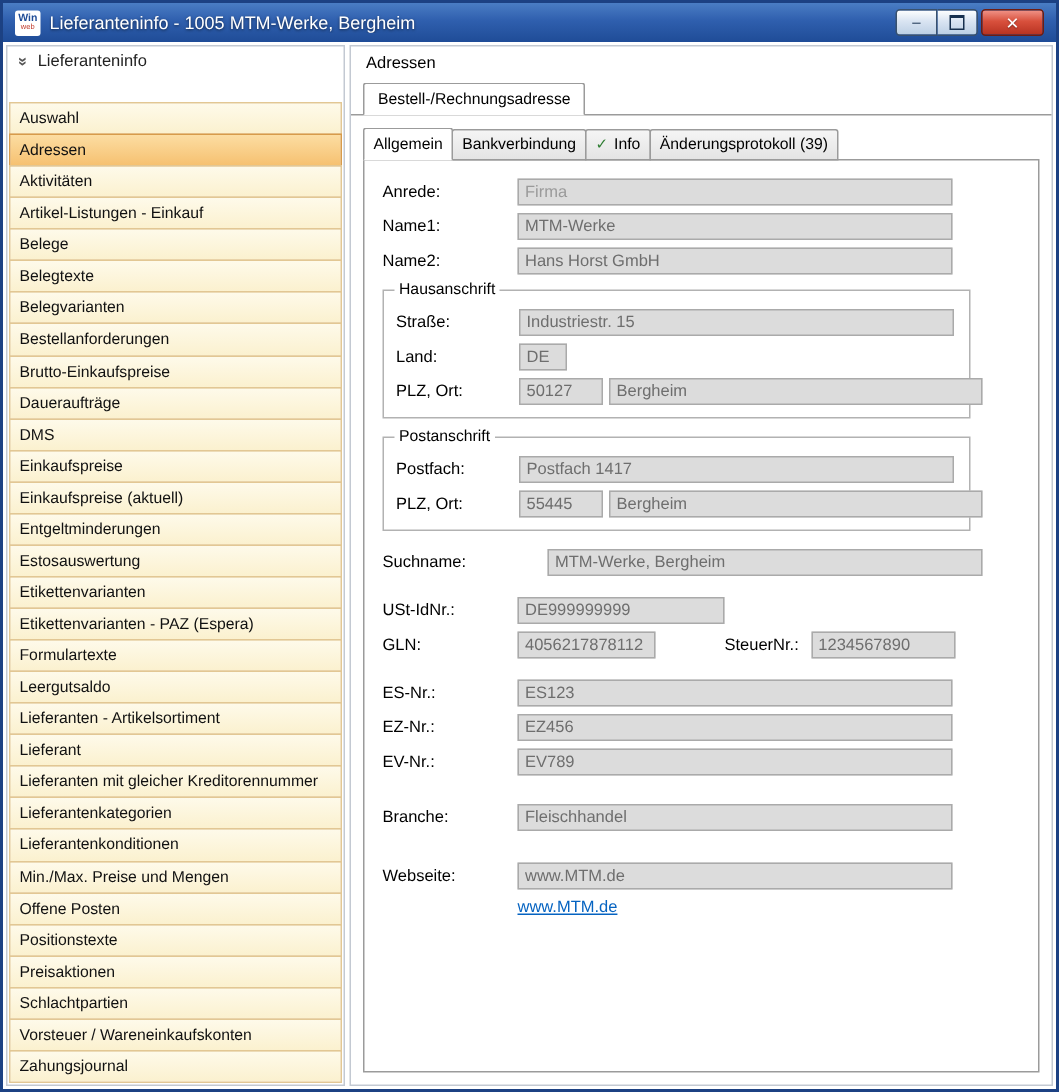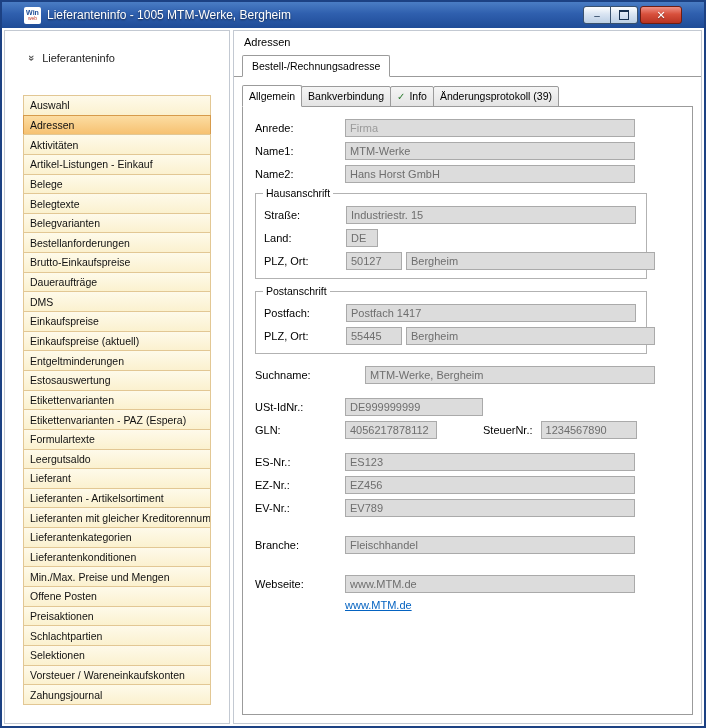--- a/index.html
+++ b/index.html
@@ -4,7 +4,7 @@
 <style>
   html,body{margin:0;padding:0;background:#cfd8e4;font-family:"Liberation Sans","DejaVu Sans",sans-serif;}
   .window{width:706px;height:728px;box-sizing:border-box;border:2px solid #1c4183;background:#2c5aa4;display:flex;flex-direction:column;}
-  .titlebar{height:26px;flex:none;display:flex;align-items:center;gap:6px;padding:0 22px;background:linear-gradient(180deg,#4a7dc4 0%,#2f5fae 45%,#1f4c97 100%);}
+  .titlebar{height:26px;flex:none;display:flex;align-items:center;gap:6px;padding:0 8px;background:linear-gradient(180deg,#4a7dc4 0%,#2f5fae 45%,#1f4c97 100%);}
   .app-icon{width:17px;height:17px;background:#fff;border-radius:2px;display:flex;flex-direction:column;align-items:center;justify-content:center;line-height:1;flex:none;}
   .app-icon .t{font-size:7px;font-weight:bold;color:#1f4c97;}
   .app-icon .b{font-size:5px;color:#c0392b;}

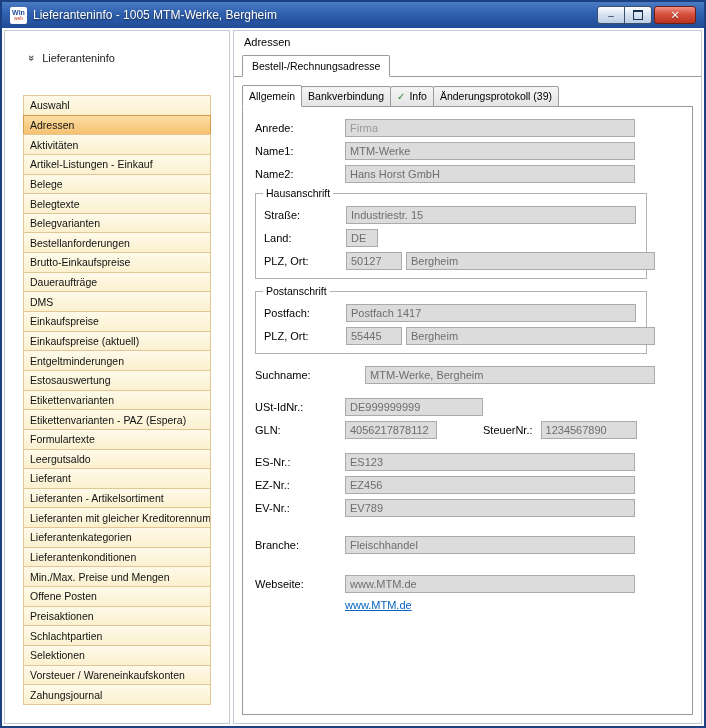--- a/index.html
+++ b/index.html
@@ -16,7 +16,7 @@
   .max-glyph{width:8px;height:7px;border:1px solid #17304f;border-top-width:2px;display:inline-block;}
   .wbtn.close{width:42px;margin-left:2px;border-radius:3px;border-color:#6e1d12;background:linear-gradient(180deg,#f09286,#d8503c 45%,#b83322);color:#fff;font-weight:bold;font-size:11px;text-shadow:0 1px 1px rgba(0,0,0,.4);}
   .win-body{flex:1;min-height:0;background:#fff;display:flex;gap:3px;padding:2px;}
-  .sidebar{width:226px;flex:none;box-sizing:border-box;border:1px solid #c3c9d2;display:flex;flex-direction:column;padding:18px;background:#fff;gap:10px;}
+  .sidebar{width:226px;flex:none;box-sizing:border-box;border:1px solid #c3c9d2;display:flex;flex-direction:column;padding:1px;background:#fff;}
   .side-header{flex:none;display:flex;align-items:center;gap:7px;font-size:11px;color:#222;padding:3px 4px 3px 6px;}
   .chevron{display:inline-block;transform:rotate(90deg);font-size:11px;color:#555;font-weight:bold;}
   .side-items{flex:1;display:flex;flex-direction:column;min-height:0;}

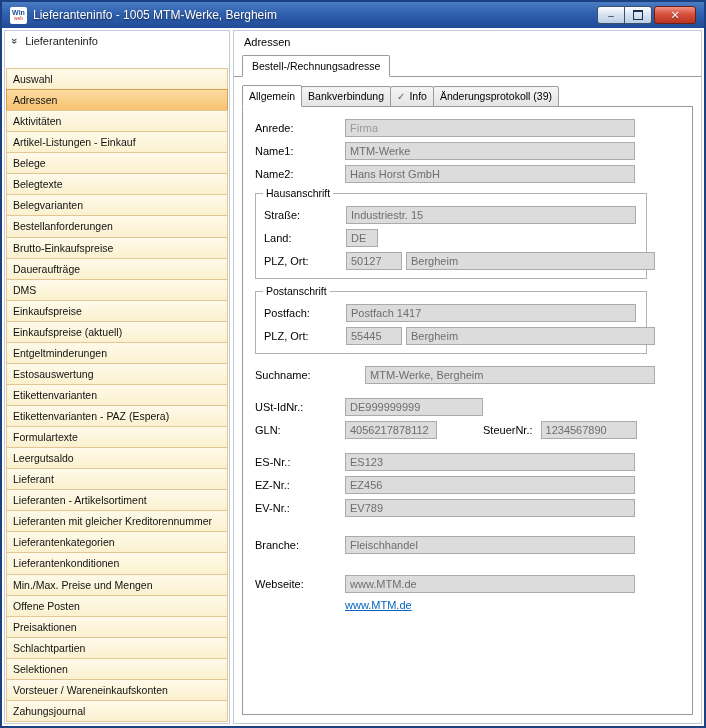--- a/index.html
+++ b/index.html
@@ -96,8 +96,8 @@
           <div class="side-item">Etikettenvarianten - PAZ (Espera)</div>
           <div class="side-item">Formulartexte</div>
           <div class="side-item">Leergutsaldo</div>
+          <div class="side-item">Lieferanten - Artikelsortiment</div>
           <div class="side-item">Lieferant</div>
-          <div class="side-item">Lieferanten - Artikelsortiment</div>
           <div class="side-item">Lieferanten mit gleicher Kreditorennummer</div>
           <div class="side-item">Lieferantenkategorien</div>
           <div class="side-item">Lieferantenkonditionen</div>

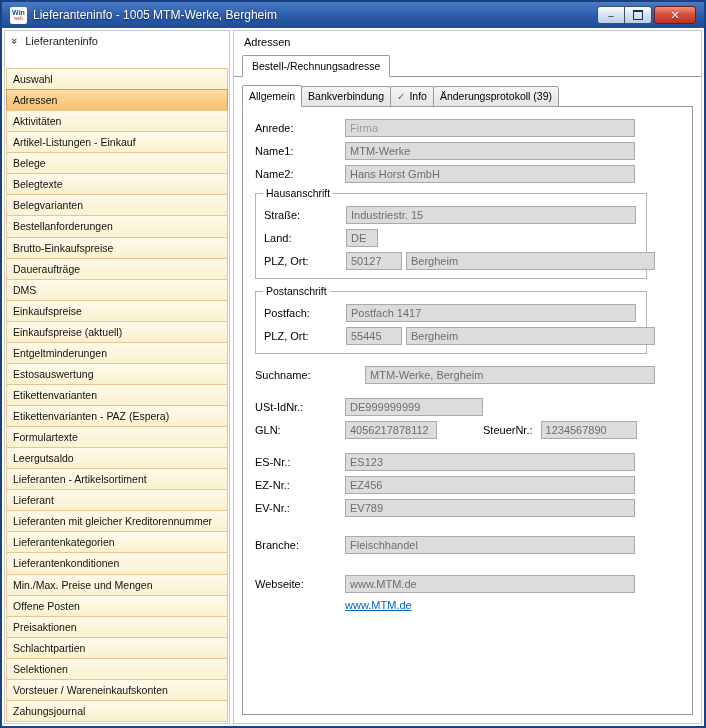--- a/index.html
+++ b/index.html
@@ -103,6 +103,7 @@
           <div class="side-item">Lieferantenkonditionen</div>
           <div class="side-item">Min./Max. Preise und Mengen</div>
           <div class="side-item">Offene Posten</div>
+          <div class="side-item">Positionstexte</div>
           <div class="side-item">Preisaktionen</div>
           <div class="side-item">Schlachtpartien</div>
           <div class="side-item">Selektionen</div>

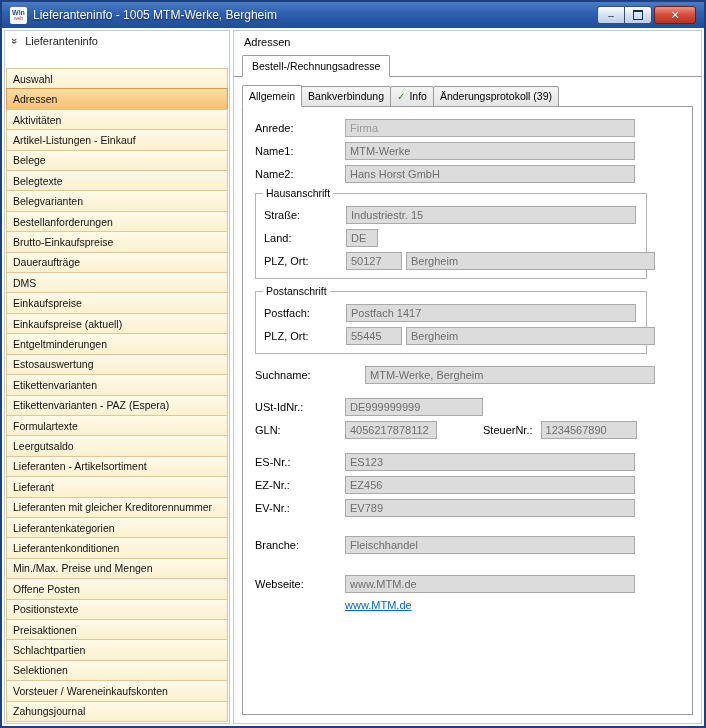--- a/index.html
+++ b/index.html
@@ -106,7 +106,6 @@
           <div class="side-item">Positionstexte</div>
           <div class="side-item">Preisaktionen</div>
           <div class="side-item">Schlachtpartien</div>
-          <div class="side-item">Selektionen</div>
           <div class="side-item">Vorsteuer / Wareneinkaufskonten</div>
           <div class="side-item">Zahungsjournal</div>
         </div>

